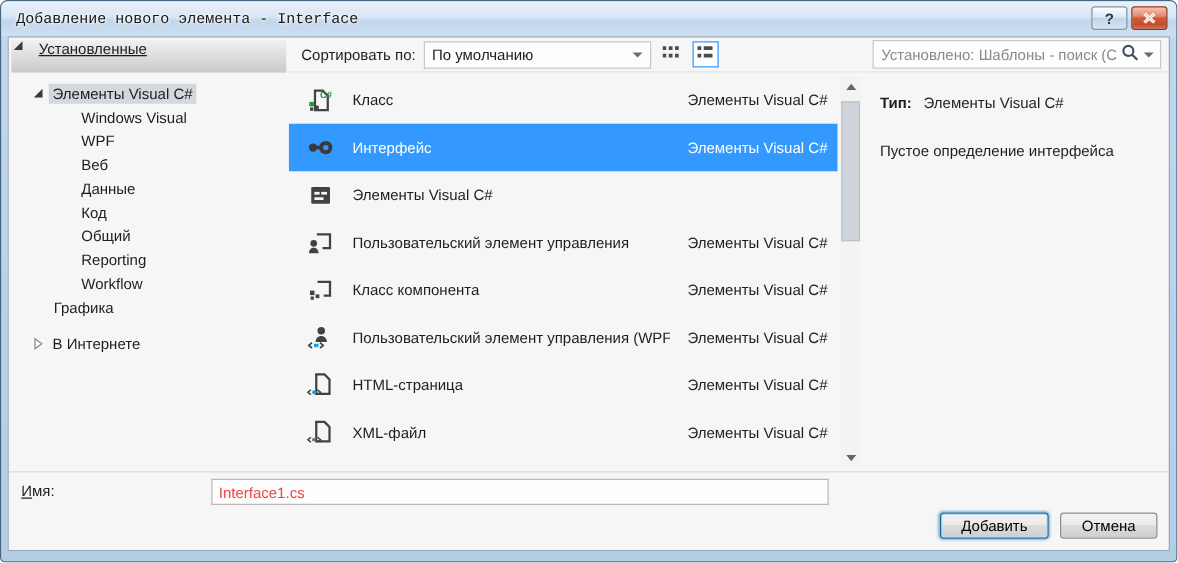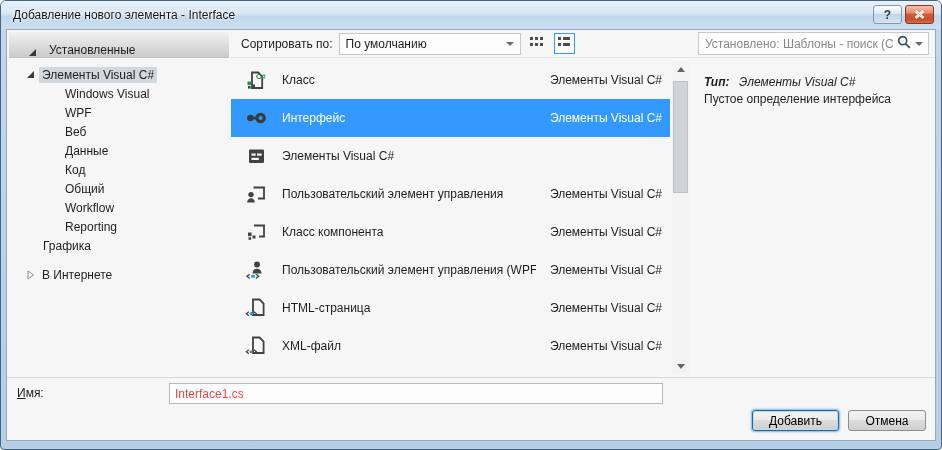--- a/index.html
+++ b/index.html
@@ -10,7 +10,7 @@
   
   .titlebar{height:28px;display:flex;align-items:center;padding-left:12px;position:relative;
     background:linear-gradient(180deg,#e9f1fa 0,#d8e6f4 45%,#c2d6ec 55%,#cddff1 100%);}
-  .title-text{color:#151515;text-shadow:0 0 3px #fff,0 0 3px #fff;}
+  .title-text{color:#151515;text-shadow:0 0 3px #fff,0 0 3px #fff;font-family:Liberation Mono, monospace;}
   .tb-btns{position:absolute;top:4px;right:7px;display:flex;gap:3px;}
   .tb-btn{width:29px;height:19px;border-radius:3px;display:flex;align-items:center;justify-content:center;cursor:pointer;}
   .help-btn{border:1px solid #8199ad;background:linear-gradient(180deg,#fdfefe 0,#dce8f3 45%,#c2d4e6 50%,#d6e4f2 100%);

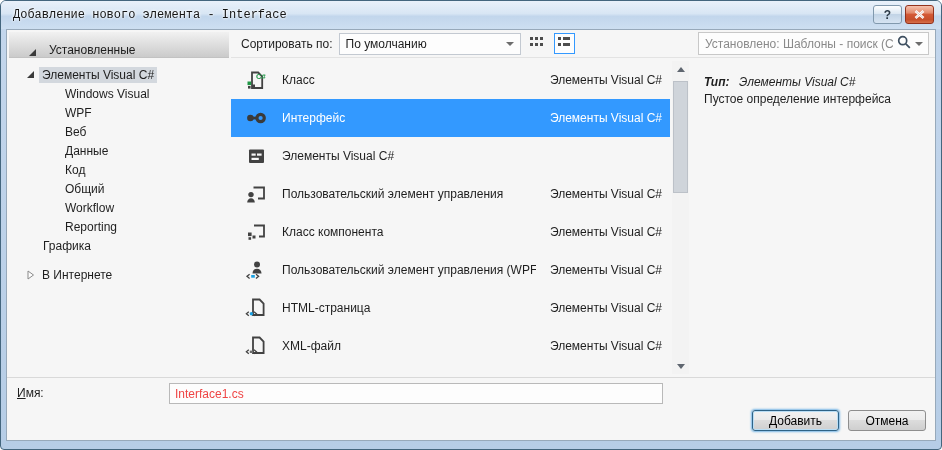--- a/index.html
+++ b/index.html
@@ -21,7 +21,7 @@
     display:grid;grid-template-columns:224px 459px 1fr;grid-template-rows:28px 1fr 63px;}
   
   .sidebar-header{margin:2px 2px 0 2px;background:linear-gradient(180deg,#f1f1f1,#cbcbcb);
-    display:flex;align-items:flex-end;gap:8px;padding-left:19px;border-bottom:1px solid #c2c2c2;cursor:default;}
+    display:flex;align-items:flex-start;gap:8px;padding-left:1px;border-bottom:1px solid #c2c2c2;cursor:default;text-decoration:underline;}
   
   .toolbar{display:flex;align-items:center;gap:6px;padding-left:10px;border-bottom:1px solid #e3e3e3;}
   .dropdown{width:182px;height:22px;background:#fdfdfd;border:1px solid #c3c9d1;display:flex;align-items:center;

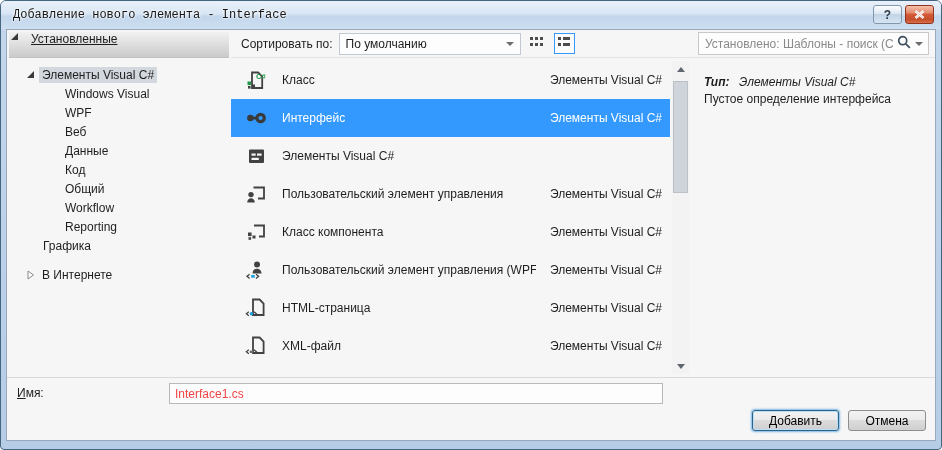--- a/index.html
+++ b/index.html
@@ -64,7 +64,7 @@
   .sb-thumb{position:absolute;left:1px;right:1px;top:20px;height:112px;background:#cfd4da;border:1px solid #bcc1c8;cursor:grab;}
   
   .infopanel{padding:17px 8px 0 14px;}
-  .info-line1{margin-bottom:3px;font-style:italic;}
+  .info-line1{margin-bottom:25px;}
   .info-line1 b{margin-right:6px;}
   
   .footer{grid-column:1/4;border-top:1px solid #d9d9d9;position:relative;}

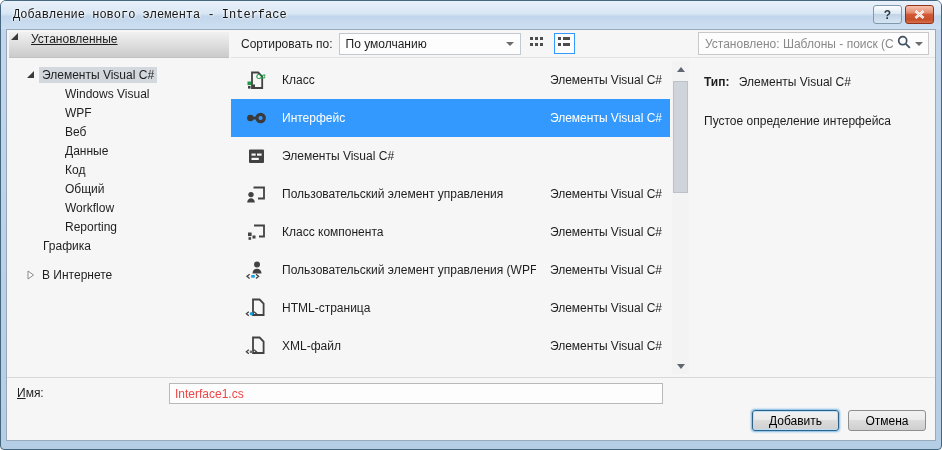--- a/index.html
+++ b/index.html
@@ -185,10 +185,10 @@
           <span class="tlabel">Общий</span>
         </div>
         <div class="tree-item lvl2">
+          <span class="tlabel">Reporting</span>
+        </div>
+        <div class="tree-item lvl2">
           <span class="tlabel">Workflow</span>
-        </div>
-        <div class="tree-item lvl2">
-          <span class="tlabel">Reporting</span>
         </div>
         <div class="tree-item lvl1 noexp">
           <span class="tlabel">Графика</span>

